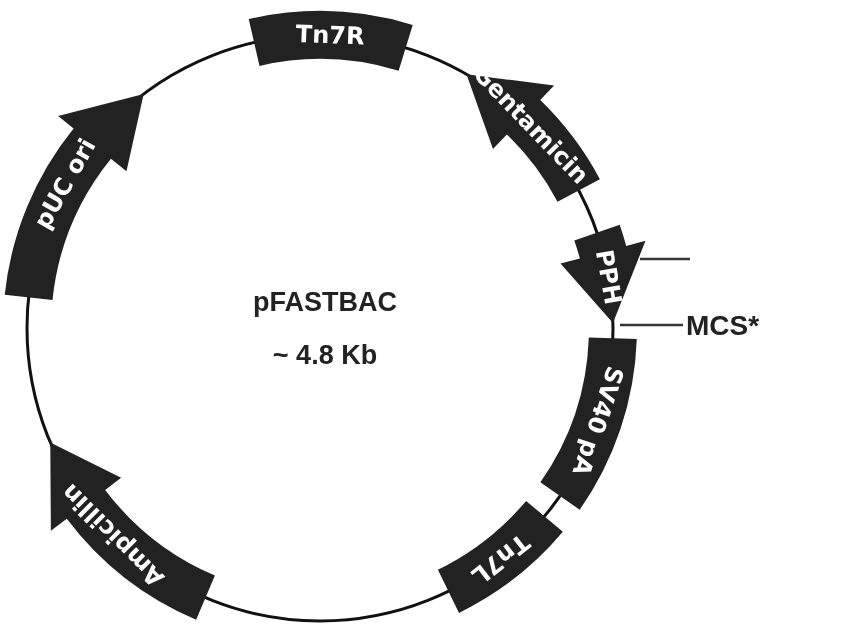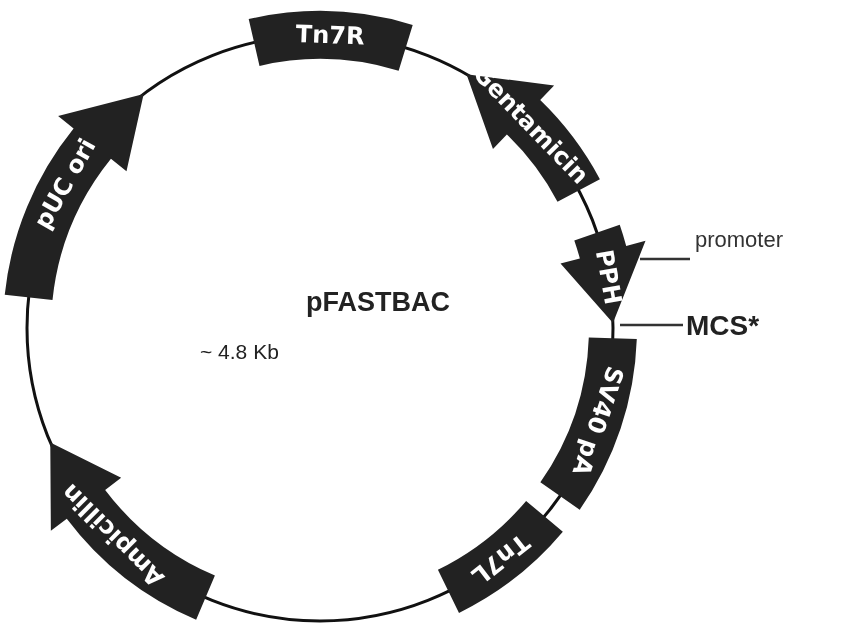--- a/index.html
+++ b/index.html
@@ -57,7 +57,6 @@
 <div class="center-size">~ 4.8 Kb</div>
 
 <div class="label-poly">
-  <div>promoter</div>
 </div>
 <div class="label-mcs">MCS*</div>
 

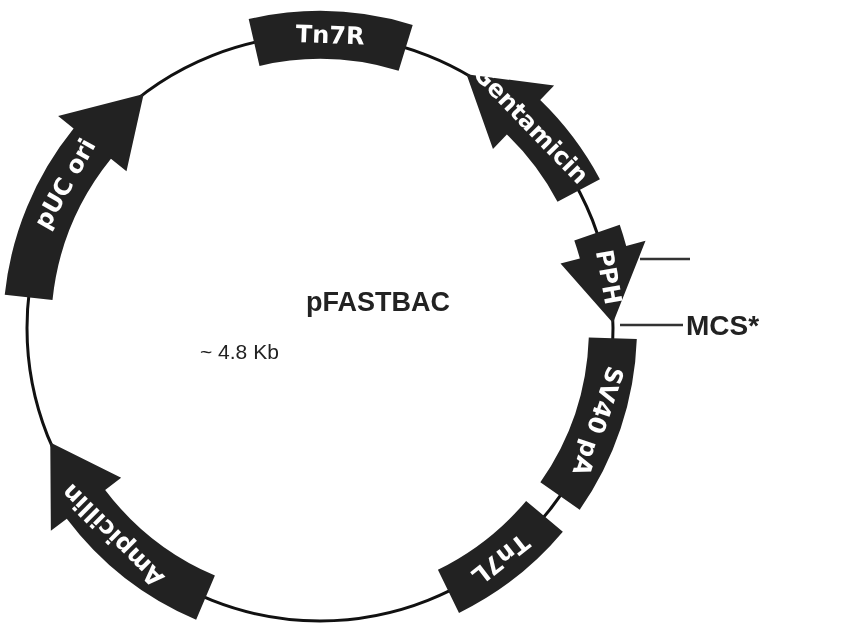--- a/index.html
+++ b/index.html
@@ -5,7 +5,7 @@
   html, body { margin: 0; padding: 0; background: #ffffff; }
   body { width: 850px; height: 629px; position: relative; overflow: hidden; font-family: "Liberation Sans", sans-serif; }
   #diagram { position: absolute; left: 0; top: 0; width: 850px; height: 629px; }
-  .center-title { position: absolute; left: 200px; top: 287px; width: 250px; text-align: right; font-weight: bold; font-size: 27px; color: #222; font-family: "Liberation Sans", sans-serif; }
+  .center-title { position: absolute; left: 200px; top: 287px; width: 250px; text-align: center; font-weight: bold; font-size: 27px; color: #222; font-family: "Liberation Sans", sans-serif; }
   .center-size { position: absolute; left: 200px; top: 340px; width: 250px; text-align: left; font-weight: normal; font-size: 21px; color: #222; font-family: "Liberation Sans", sans-serif; }
   .label-poly { position: absolute; left: 695px; top: 225px; font-size: 22px; color: #333; line-height: 29px; font-family: "Liberation Sans", sans-serif; }
   .label-mcs { position: absolute; left: 686px; top: 310px; font-size: 28px; font-weight: bold; color: #222; font-family: "Liberation Sans", sans-serif; }

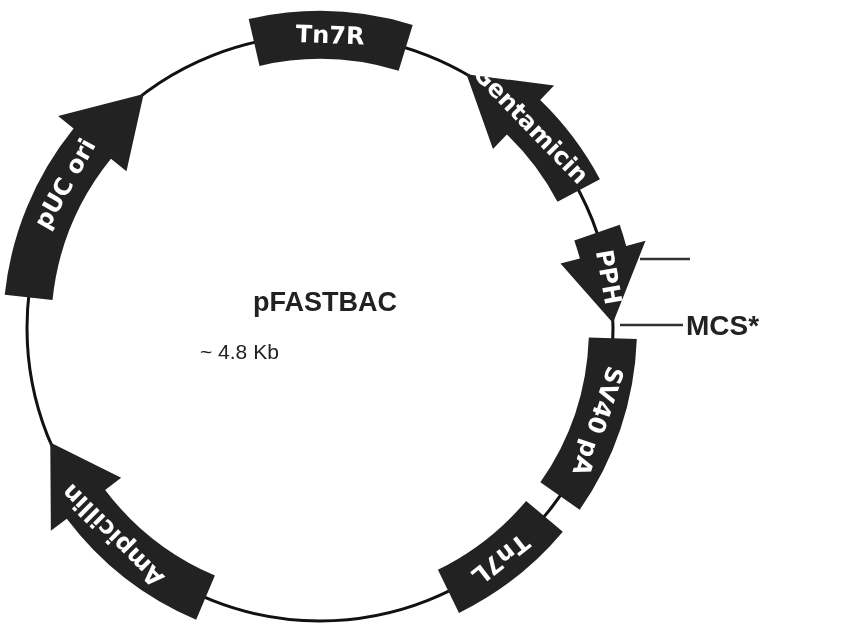--- a/index.html
+++ b/index.html
@@ -6,7 +6,7 @@
   body { width: 850px; height: 629px; position: relative; overflow: hidden; font-family: "Liberation Sans", sans-serif; }
   #diagram { position: absolute; left: 0; top: 0; width: 850px; height: 629px; }
   .center-title { position: absolute; left: 200px; top: 287px; width: 250px; text-align: center; font-weight: bold; font-size: 27px; color: #222; font-family: "Liberation Sans", sans-serif; }
-  .center-size { position: absolute; left: 200px; top: 340px; width: 250px; text-align: left; font-weight: normal; font-size: 21px; color: #222; font-family: "Liberation Sans", sans-serif; }
+  .center-size { position: absolute; left: 200px; top: 340px; width: 250px; text-align: center; font-weight: bold; font-size: 27px; color: #222; font-family: "Liberation Sans", sans-serif; }
   .label-poly { position: absolute; left: 695px; top: 225px; font-size: 22px; color: #333; line-height: 29px; font-family: "Liberation Sans", sans-serif; }
   .label-mcs { position: absolute; left: 686px; top: 310px; font-size: 28px; font-weight: bold; color: #222; font-family: "Liberation Sans", sans-serif; }
   .feat-text { fill: #ffffff; font-family: "DejaVu Sans", sans-serif; font-weight: bold; font-size: 24px; }

